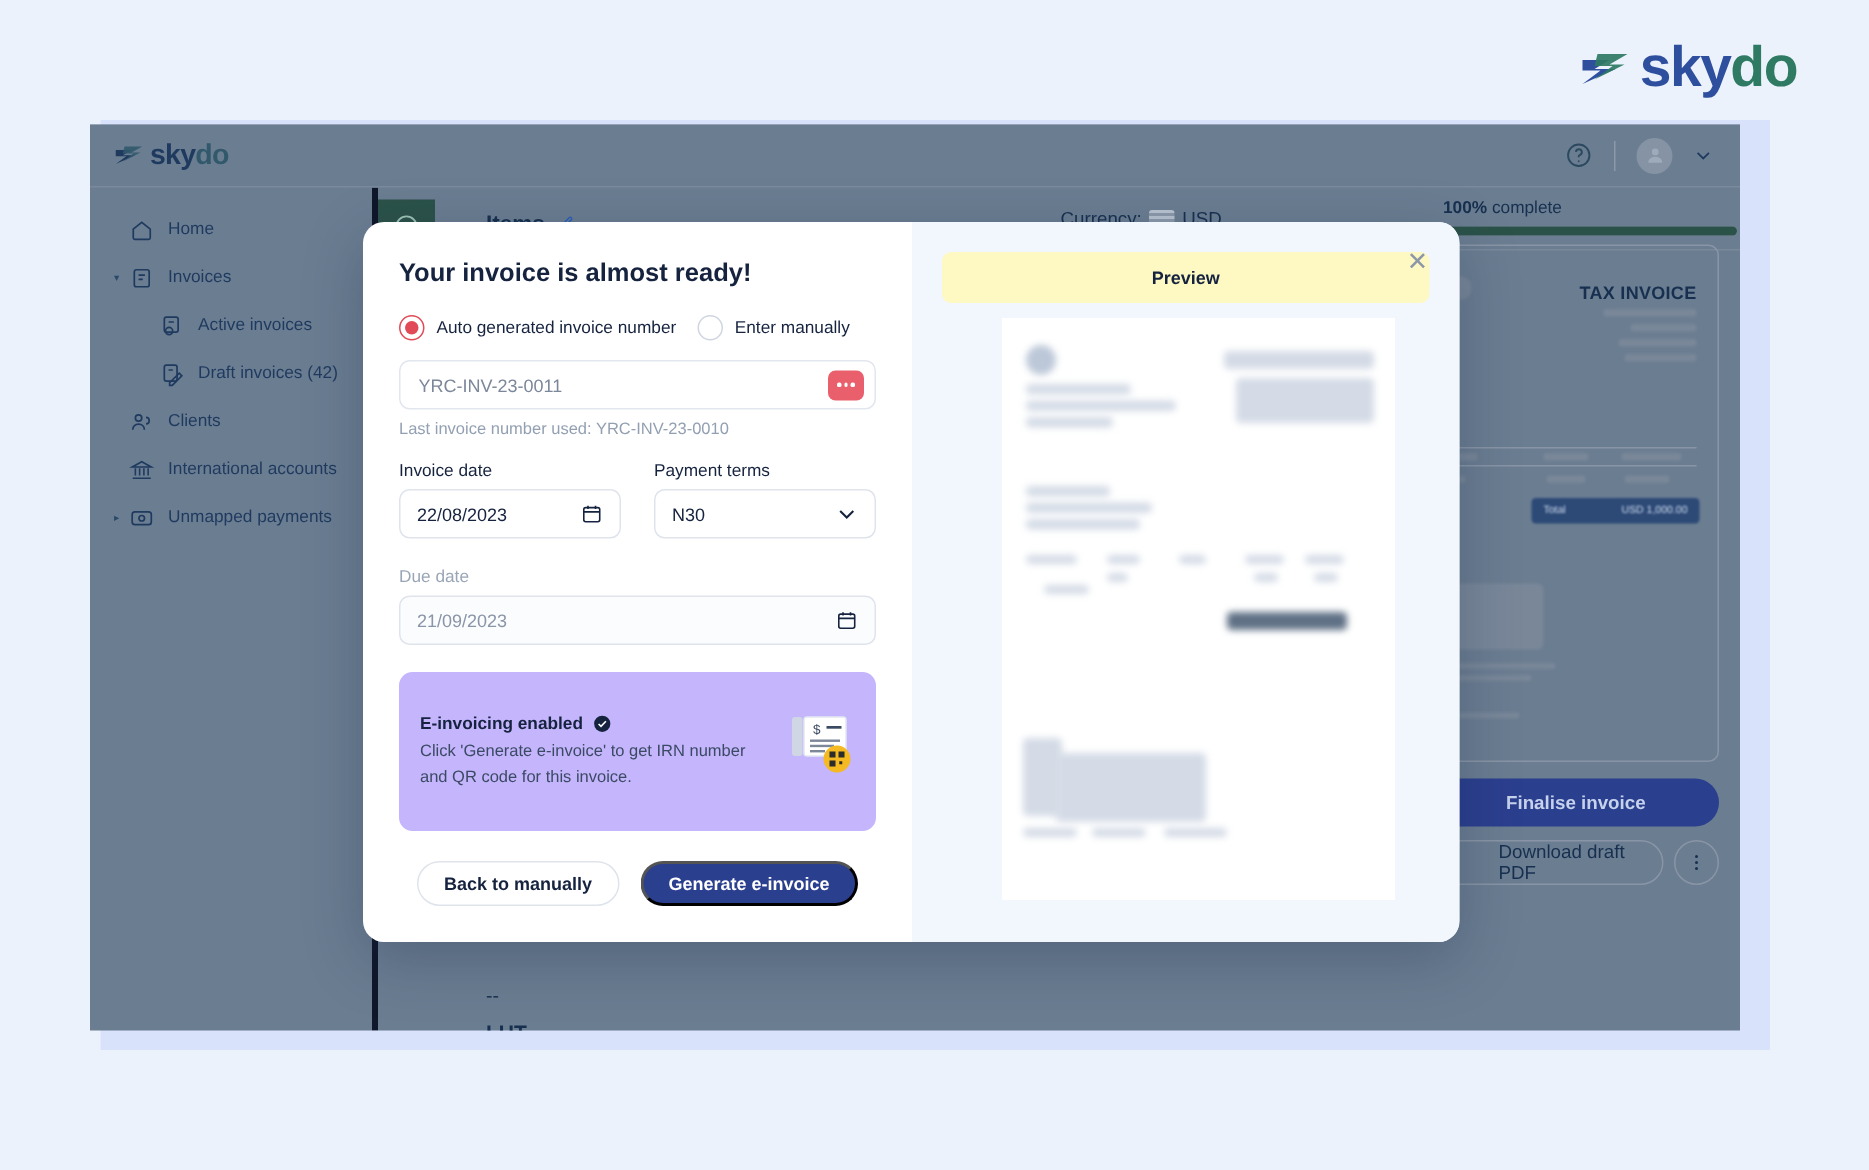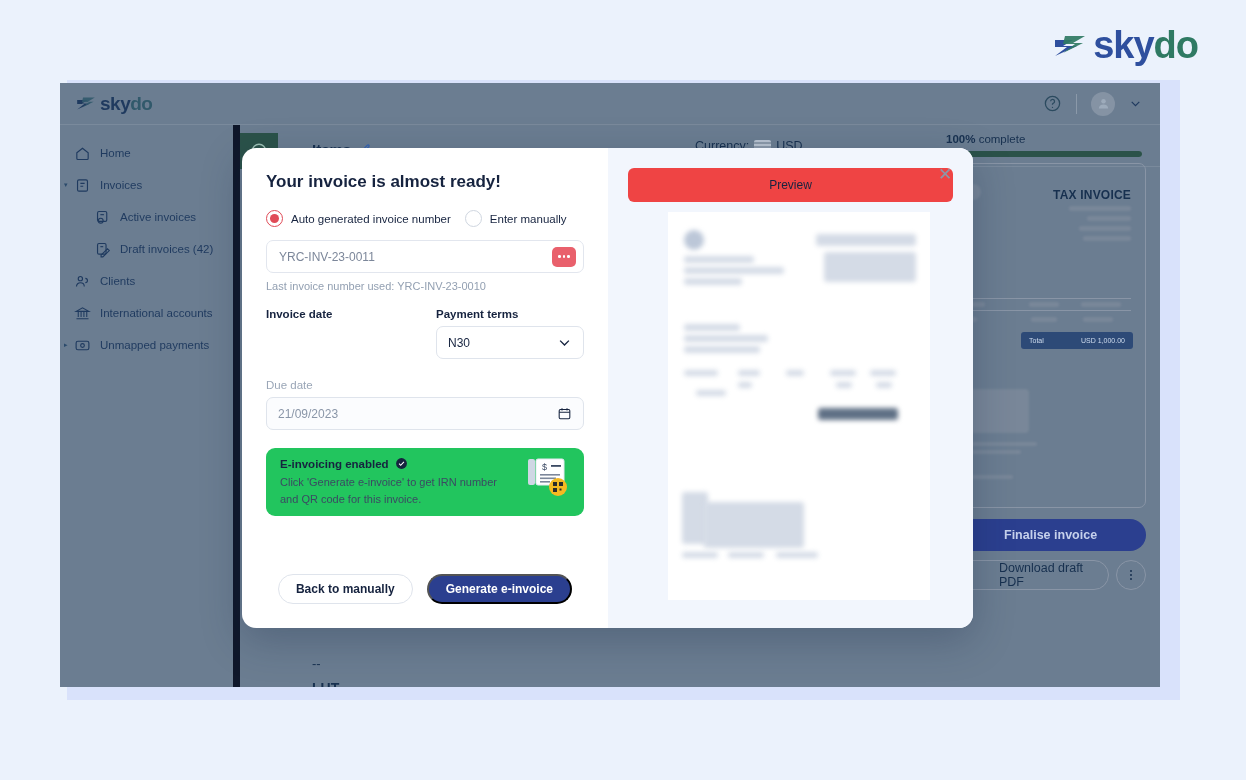--- a/index.html
+++ b/index.html
@@ -108,7 +108,7 @@
   }
 
   
-  .progress-wrap { position: absolute; right: 18px; top: 8px; width: 196px; }
+  .progress-wrap { position: absolute; right: 2px; top: 8px; width: 196px; }
   .progress-label { font-size: 11.5px; color: #17304f; }
   .progress-label b { font-weight: 700; }
   .progress-track {

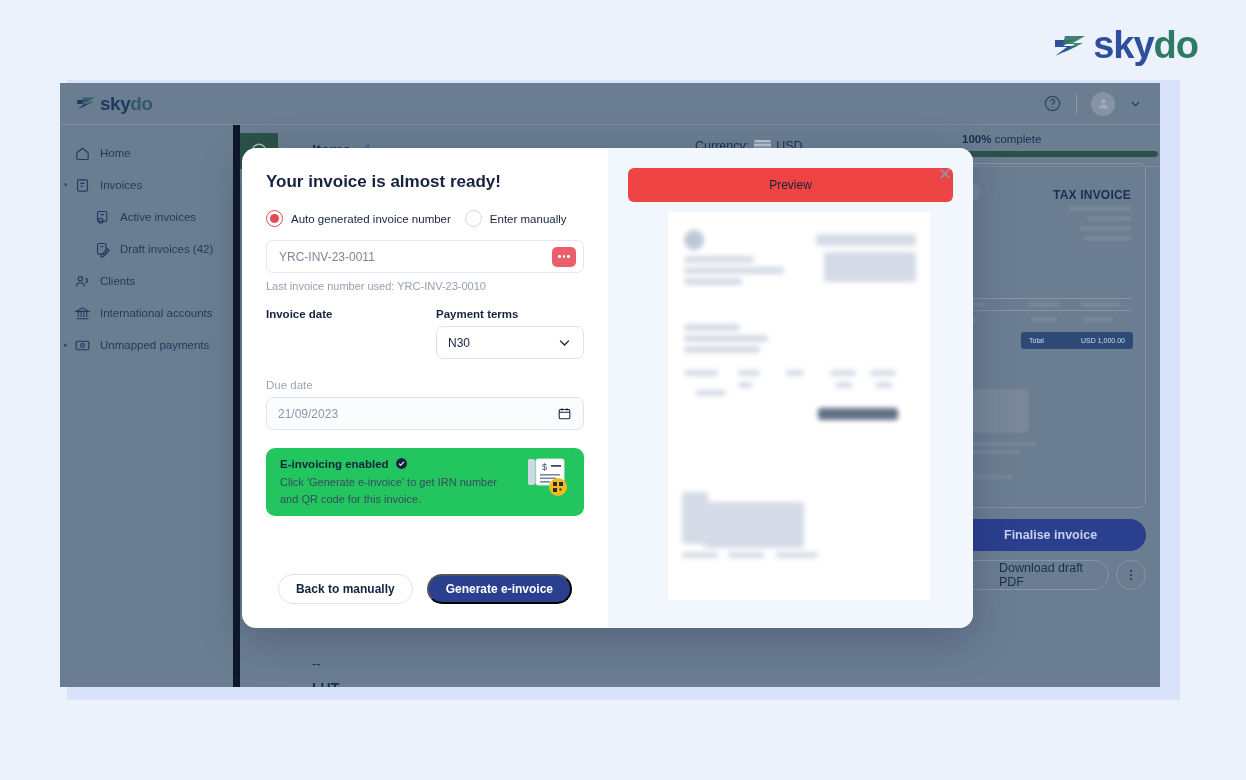--- a/index.html
+++ b/index.html
@@ -63,8 +63,9 @@
   
   .sidebar {
     width: 180px; flex: none;
-    border-right: 7px solid #0f172a;
+    border-right: 4px solid #0f172a;
     padding-top: 12px;
+    margin-left: 12px;
   }
   .nav-item {
     display: flex; align-items: center; gap: 9px;

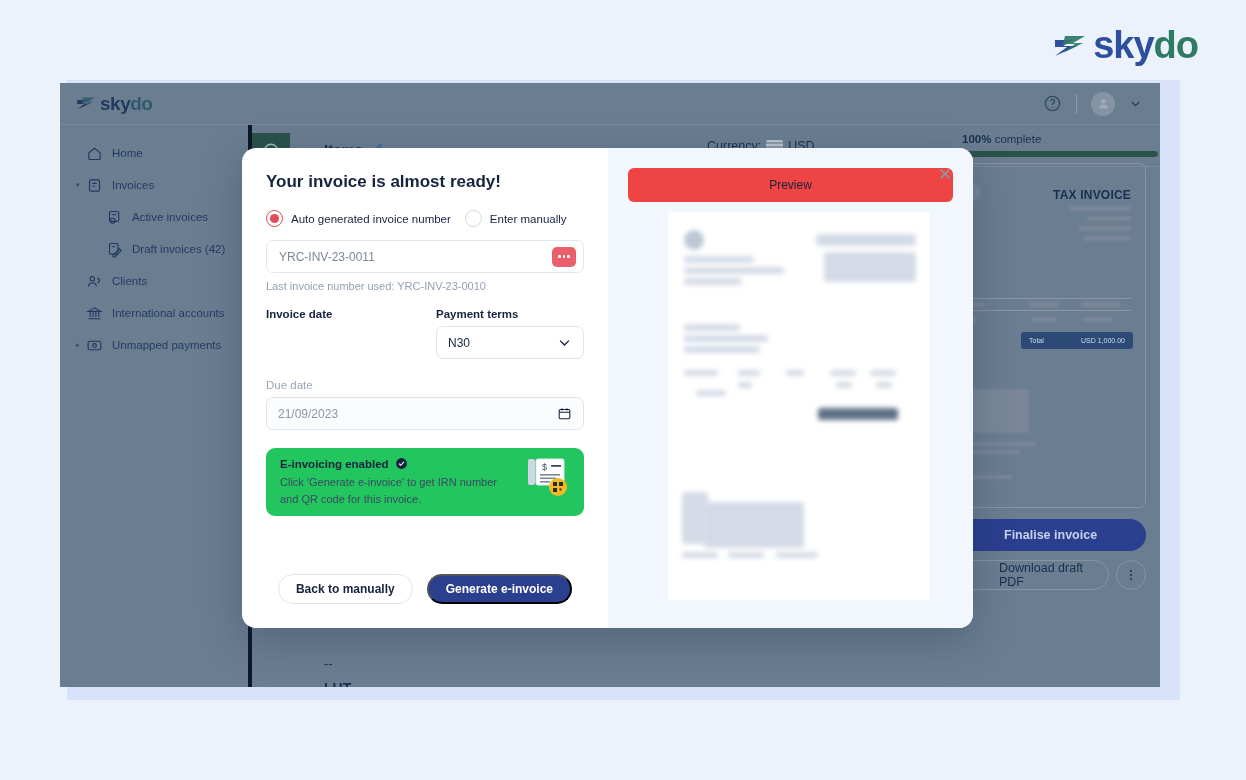--- a/index.html
+++ b/index.html
@@ -264,9 +264,9 @@
   }
 
   .preview-head {
-    height: 34px; background: #ef4444; border-radius: 6px;
+    height: 34px; background: #fef9c3; border-radius: 6px;
     display: flex; align-items: center; justify-content: center;
-    font-size: 12px; font-weight: 400; color: #16233f;
+    font-size: 12px; font-weight: 700; color: #16233f;
   }
   .preview-doc {
     position: absolute; left: 60px; top: 64px;

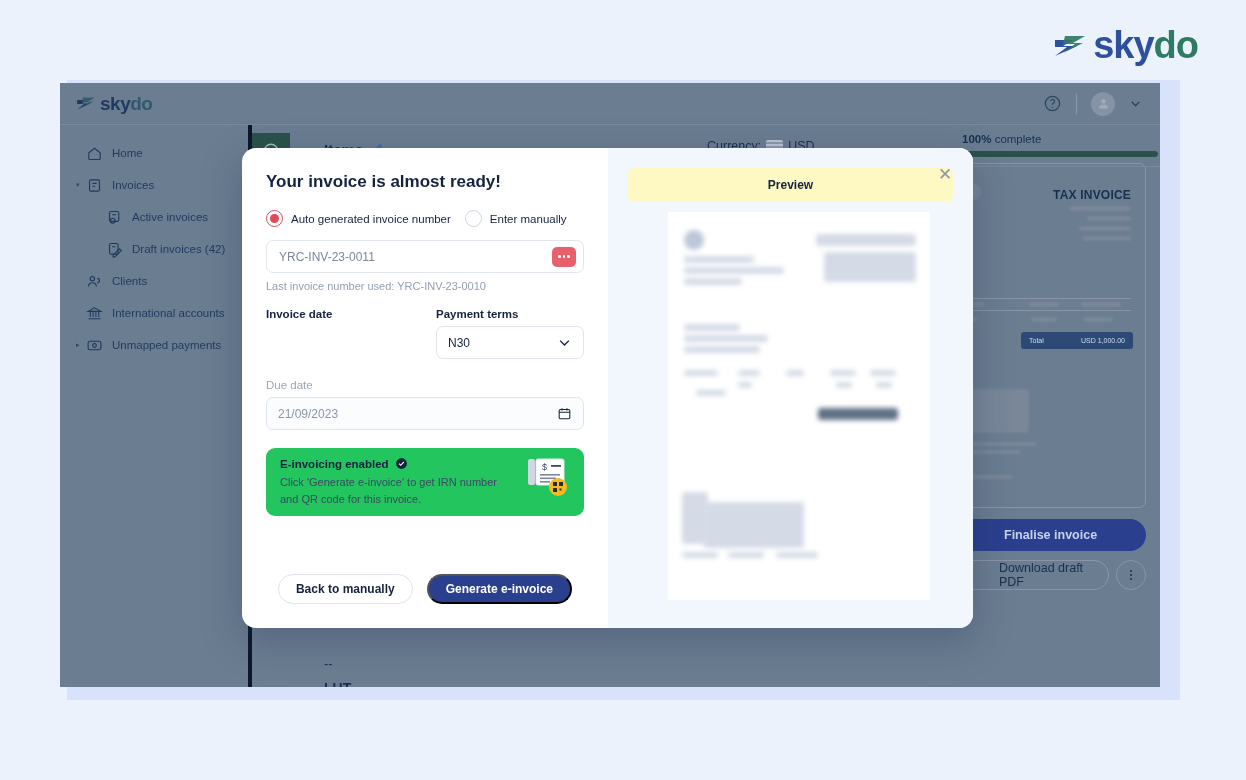--- a/index.html
+++ b/index.html
@@ -225,7 +225,7 @@
 
   .field-row { display: flex; gap: 22px; }
   .field { flex: 1; }
-  .field-label { font-size: 11.5px; font-weight: 700; color: #16233f; margin-bottom: 6px; }
+  .field-label { font-size: 11.5px; font-weight: 400; color: #16233f; margin-bottom: 6px; }
   .field-label.muted { font-weight: 400; color: #9aa6b7; }
   .field-ctl {
     height: 33px; border: 1px solid #dfe4ec; border-radius: 7px;

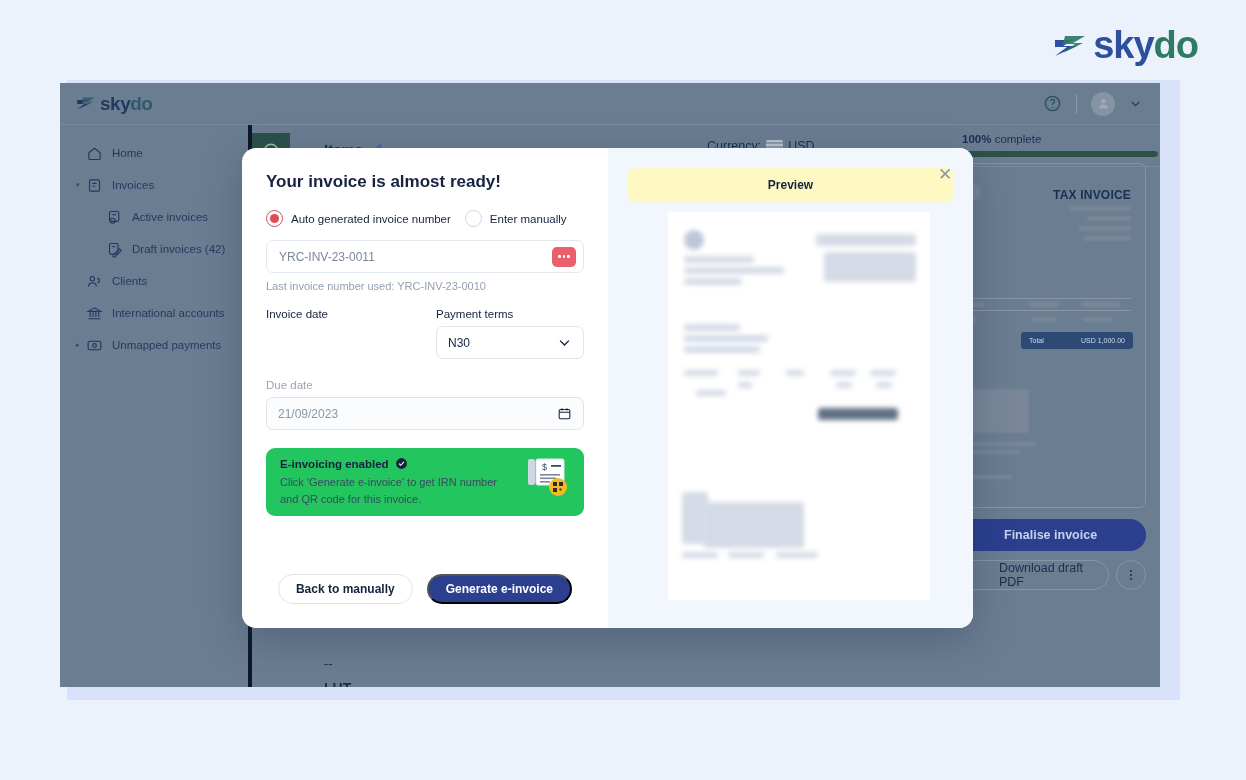--- a/index.html
+++ b/index.html
@@ -496,6 +496,13 @@
       <div class="field-row">
         <div class="field">
           <div class="field-label">Invoice date</div>
+          <div class="field-ctl">
+            <span>22/08/2023</span>
+            <svg width="15" height="15" viewBox="0 0 24 24" fill="none" stroke="#16233f" stroke-width="1.7">
+                <rect x="3.5" y="5.5" width="17" height="15" rx="2"></rect>
+                <path d="M3.5 10h17M8 3.5v3.5M16 3.5v3.5"></path>
+              </svg>
+          </div>
         </div>
         <div class="field">
           <div class="field-label">Payment terms</div>

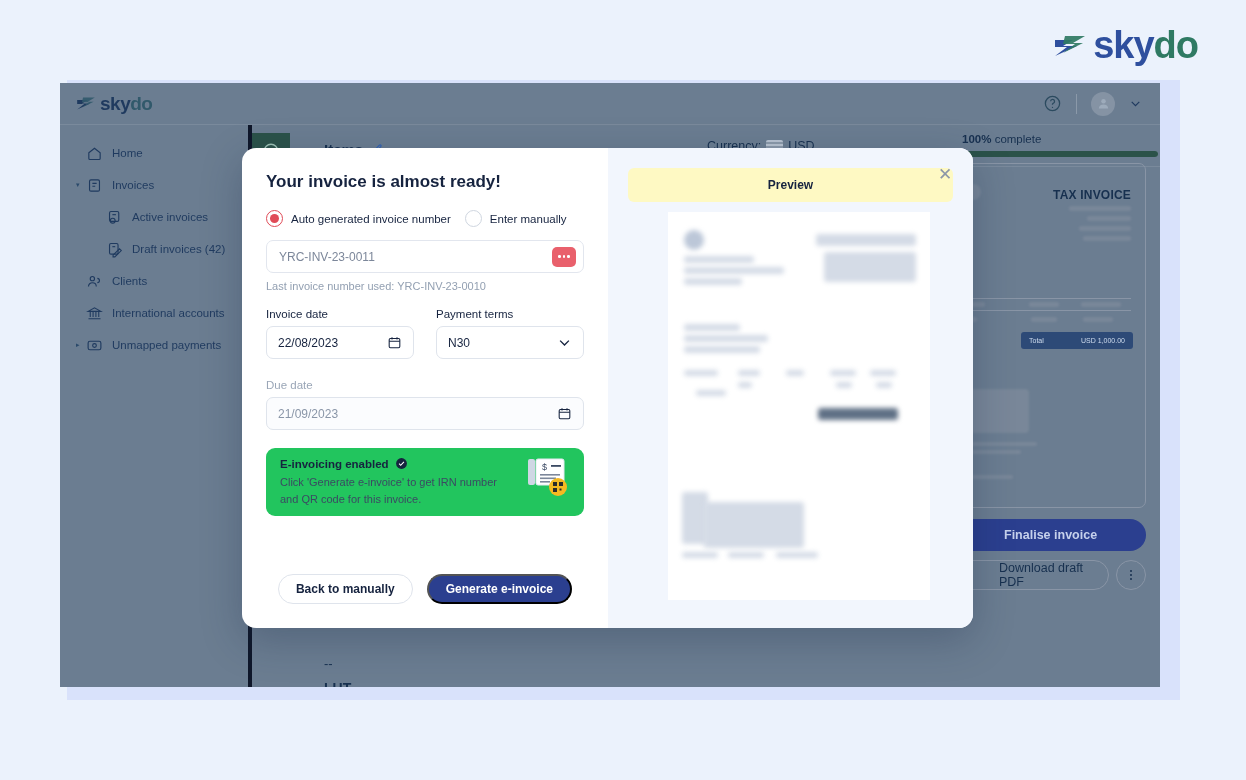--- a/index.html
+++ b/index.html
@@ -236,8 +236,8 @@
   .field-block { margin-top: 20px; }
 
   .einv-card {
-    margin-top: 18px; background: #22c55e; border-radius: 9px;
-    padding: 9px 14px; display: flex; gap: 10px; align-items: flex-start;
+    margin-top: 18px; background: #c4b5fd; border-radius: 9px;
+    padding: 28px 14px; display: flex; gap: 10px; align-items: flex-start;
   }
   .einv-head {
     font-size: 11.5px; font-weight: 700; color: #16233f;

